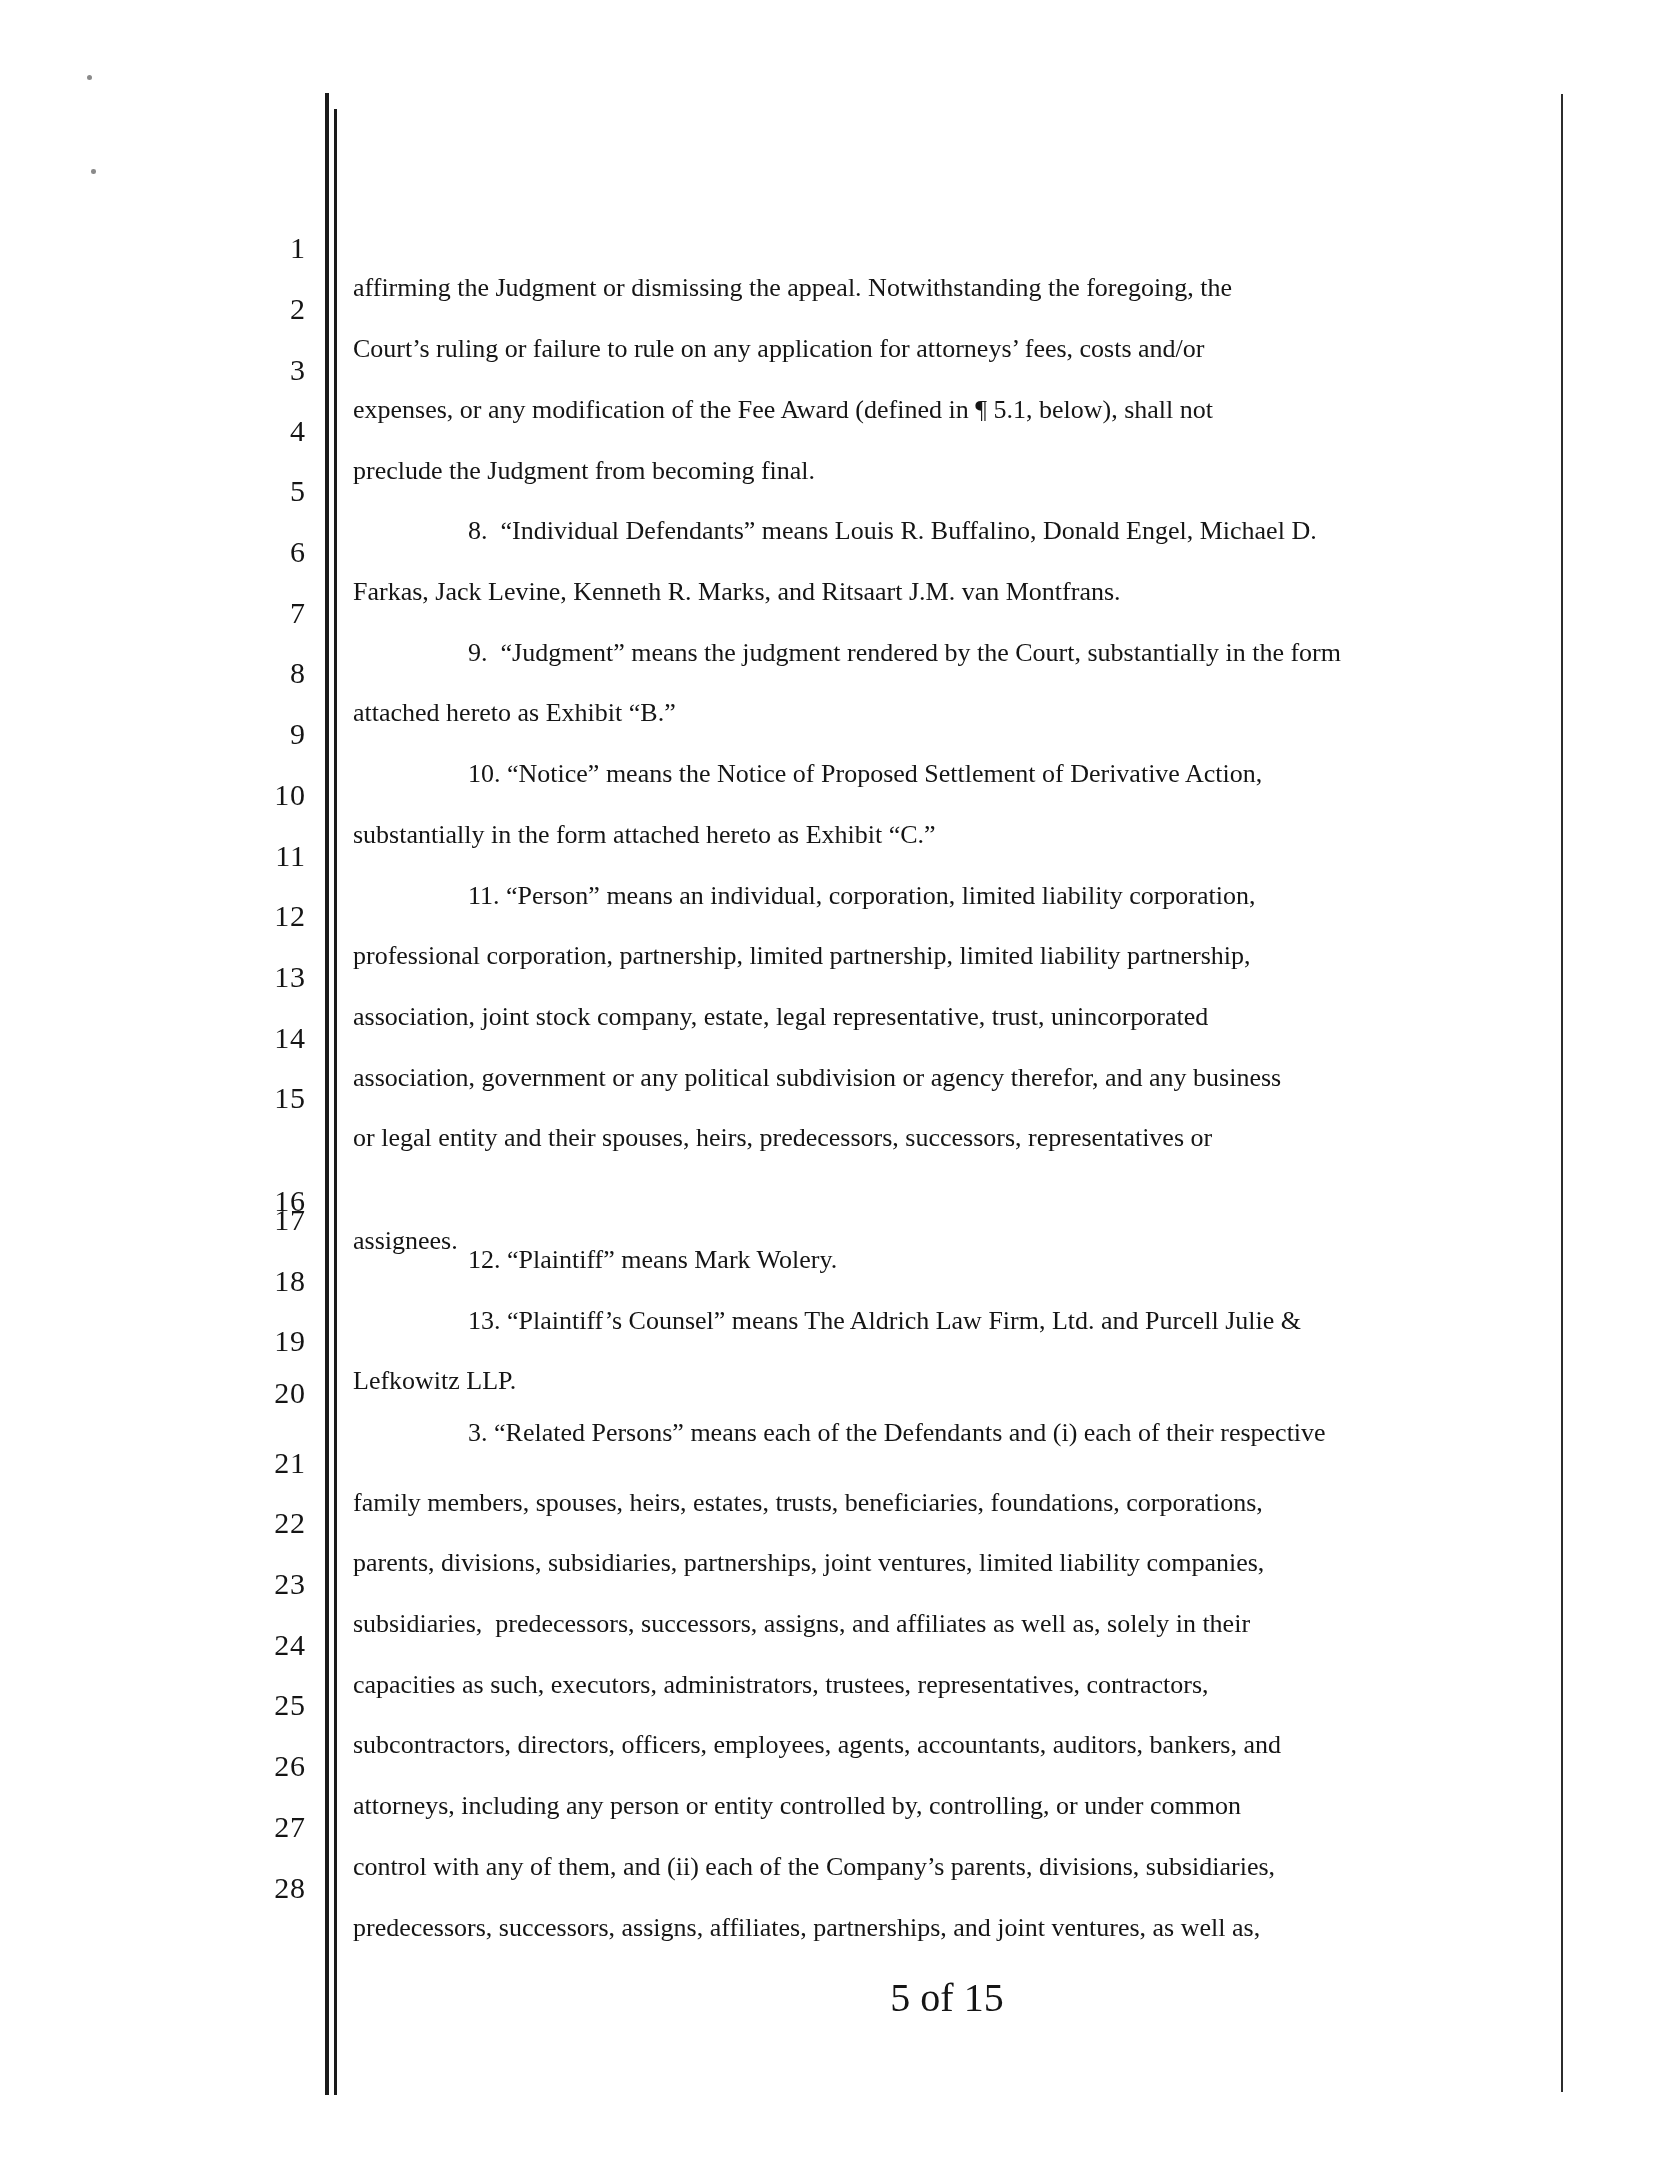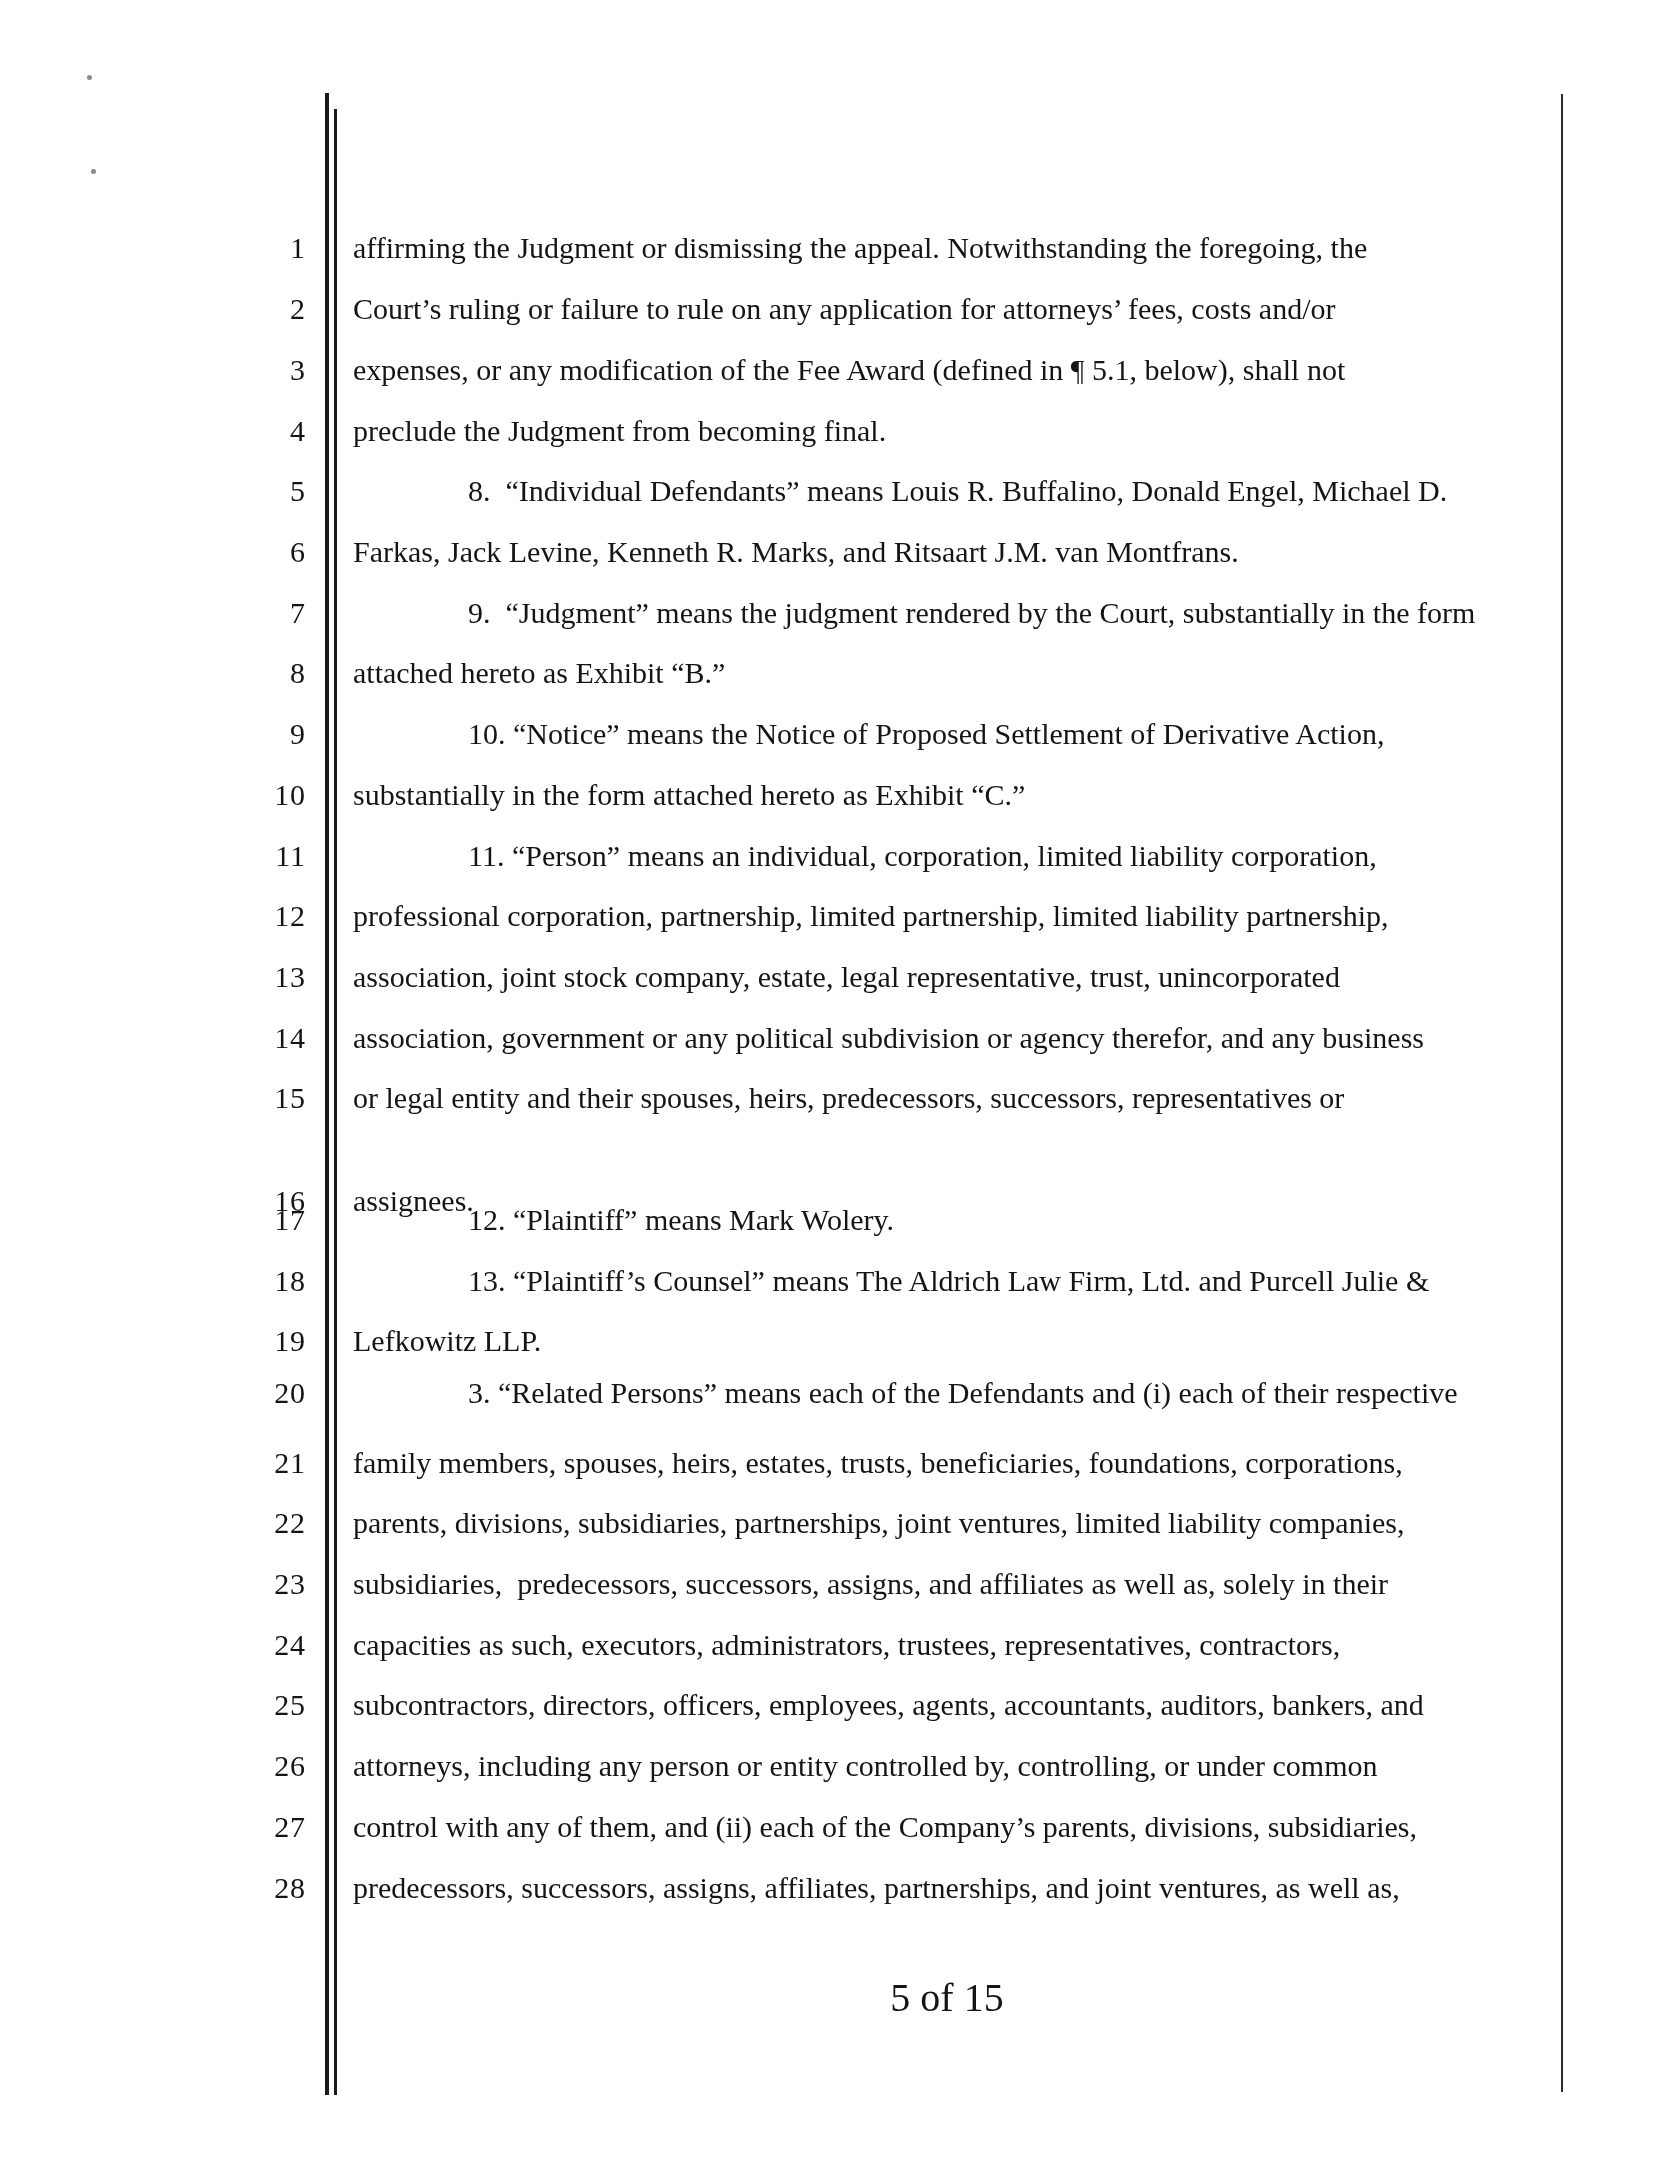--- a/index.html
+++ b/index.html
@@ -52,9 +52,10 @@
     position: absolute;
     left: 353px;
     width: 1188px;
-    font-size: 30px;
+    font-size: 26px;
     line-height: 36px;
     white-space: pre;
+    margin-top: 40px;
   }
   .indent { padding-left: 115px; }
   .footer {

